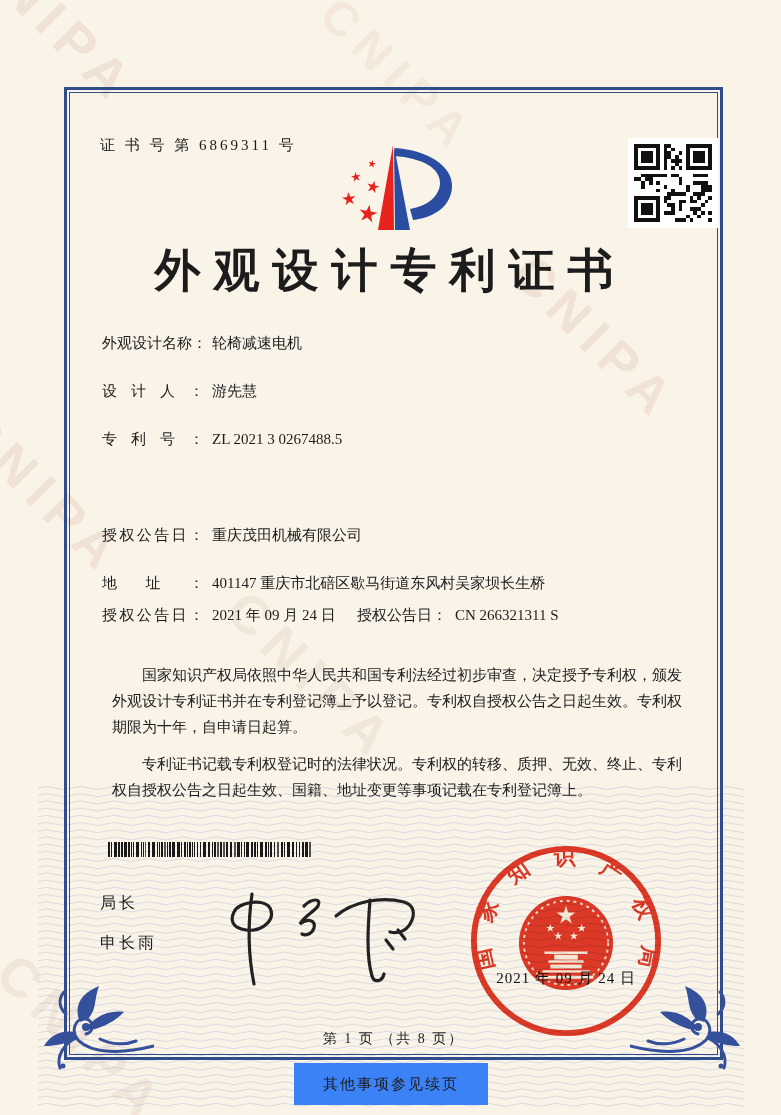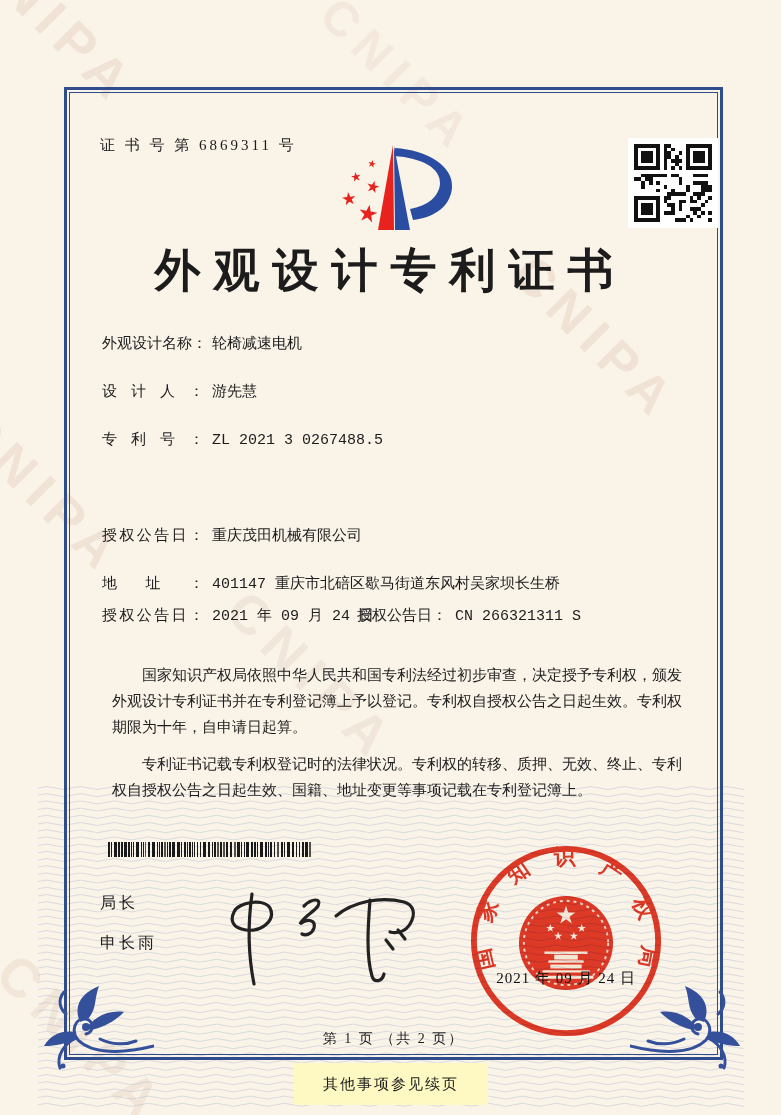--- a/index.html
+++ b/index.html
@@ -34,7 +34,7 @@
   
   .frow{position:absolute;left:102px;z-index:2;font-size:15px;height:22px;line-height:22px;white-space:nowrap;}
   .flabel{display:inline-block;width:102px;text-align:justify;text-align-last:justify;}
-  .fvalue{margin-left:8px;font-family:Liberation Mono, monospace;}
+  .fvalue{margin-left:8px;}
   .pair2{position:absolute;left:255px;top:0;}
   .pair2 .flabel{width:90px;}
   

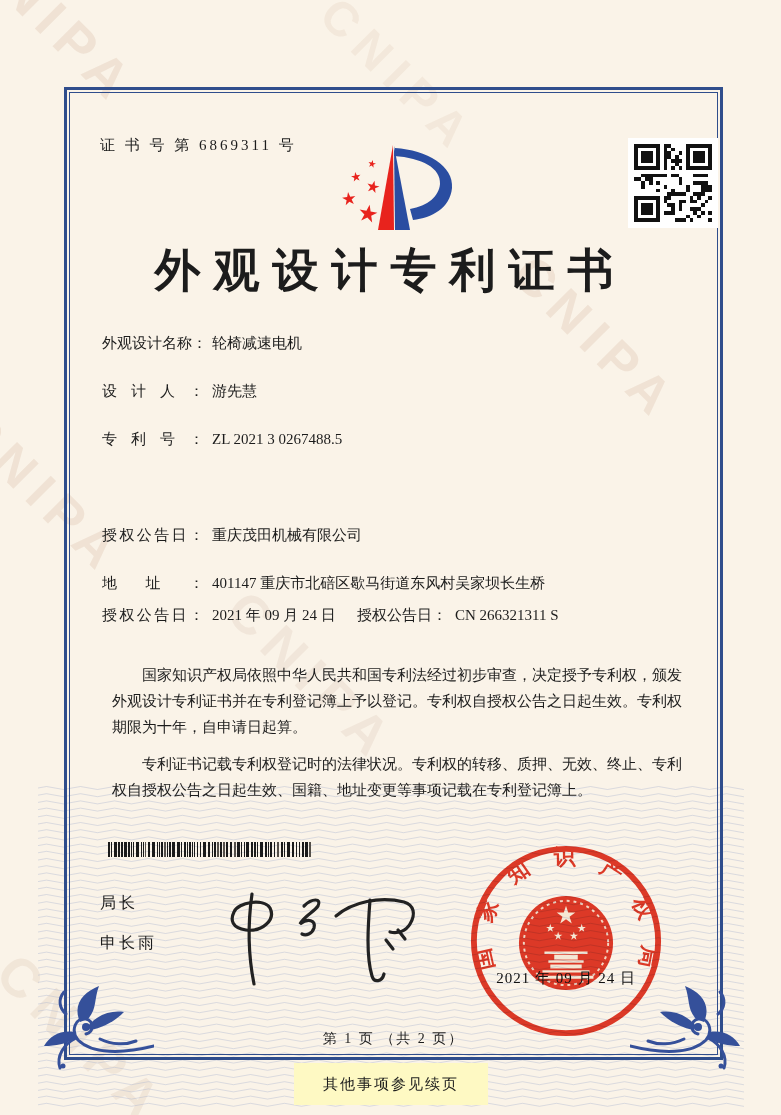--- a/index.html
+++ b/index.html
@@ -422,7 +422,7 @@
   </svg>
   <div id="seal-date">2021 年 09 月 24 日</div>
 
-  <div id="page-no">第 1 页 （共 2 页）</div>
+  <div id="page-no">第 1 页 （共 8 页）</div>
   <div id="note-box">其他事项参见续页</div>
 
 </div>

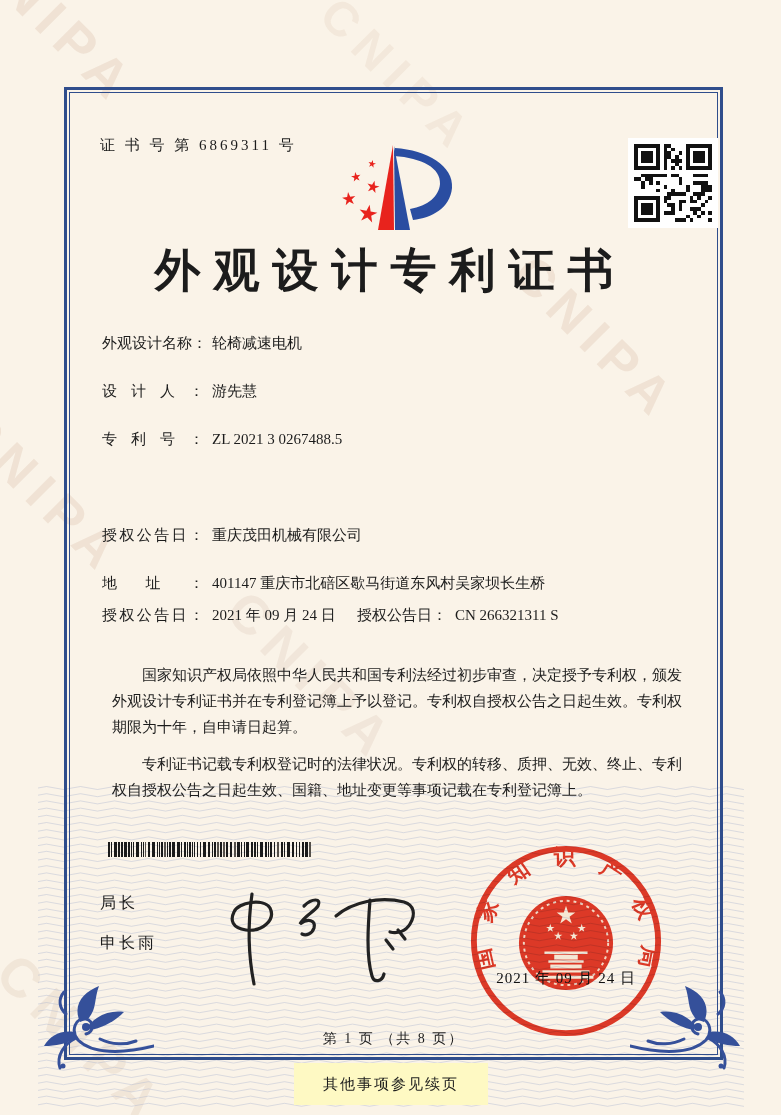--- a/index.html
+++ b/index.html
@@ -54,7 +54,7 @@
   
   #page-no{position:absolute;left:64px;top:1030px;width:659px;text-align:center;z-index:2;
            font-size:14px;letter-spacing:2px;}
-  #note-box{position:absolute;left:294px;top:1063px;width:194px;height:42px;background:#fef9c3;
+  #note-box{position:absolute;left:294px;top:1063px;width:194px;height:42px;background:#3b82f6;
             z-index:2;display:flex;align-items:center;justify-content:center;
             font-size:15px;letter-spacing:2px;}
 </style>

